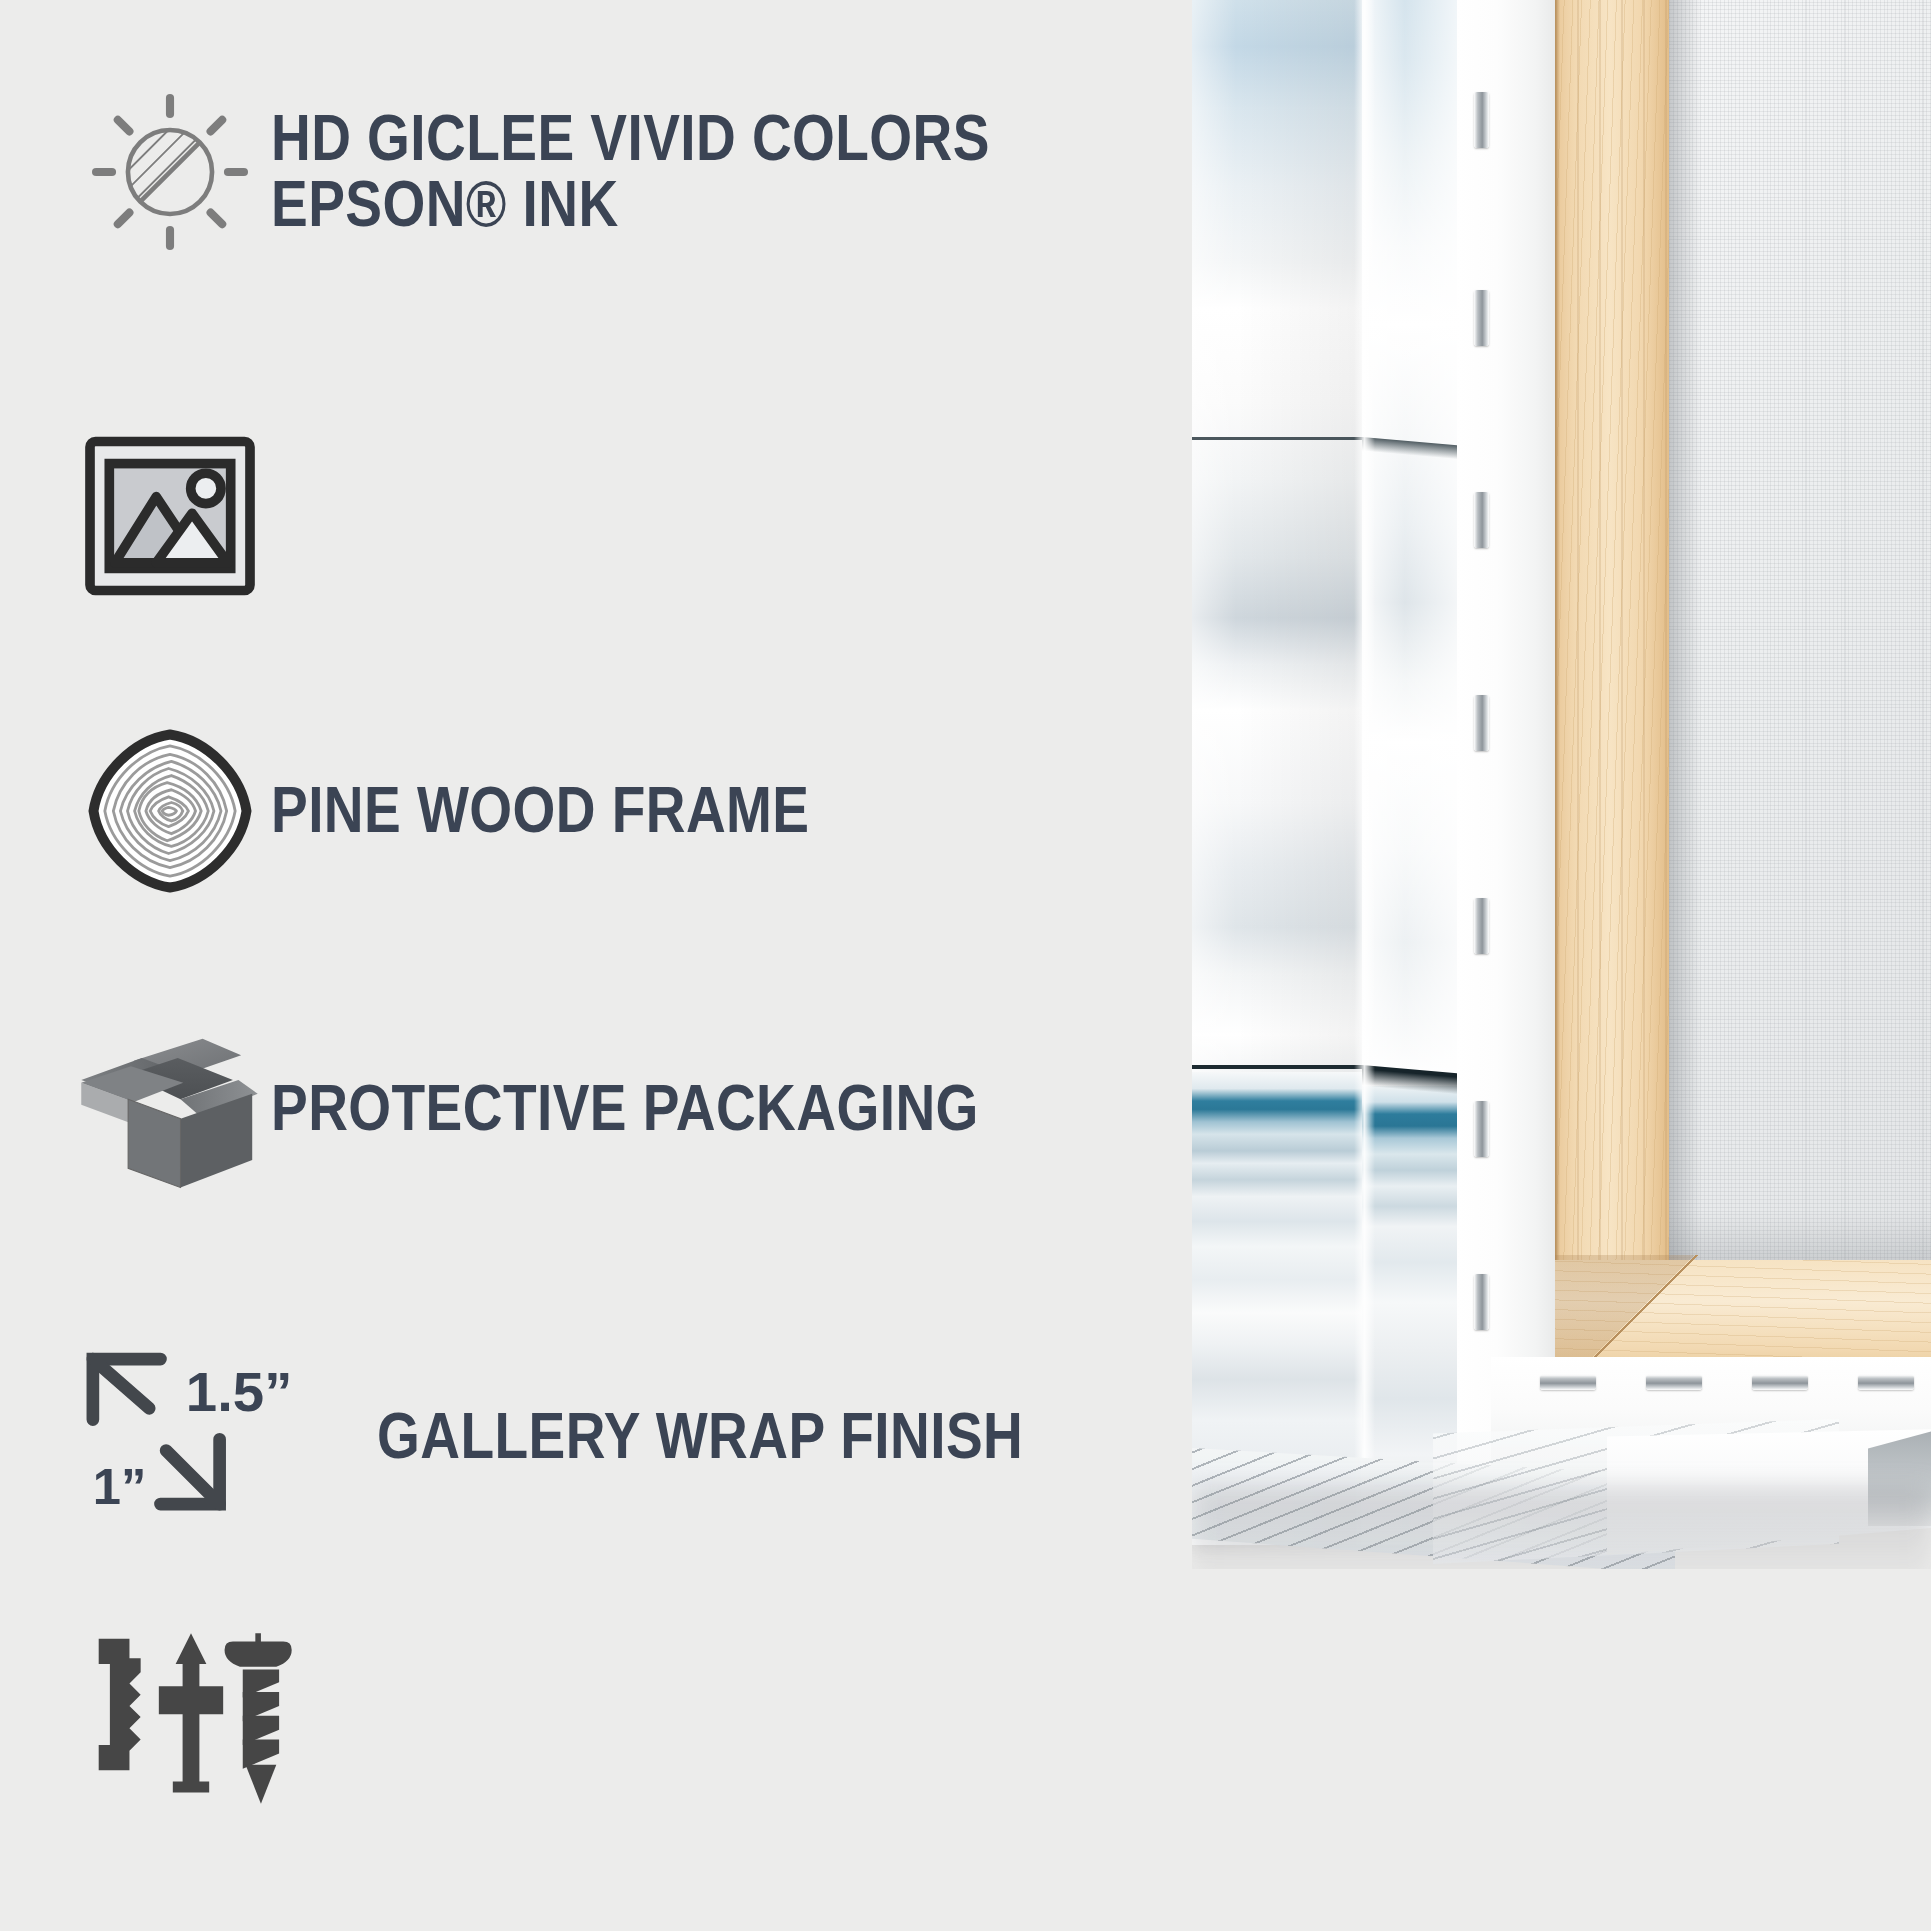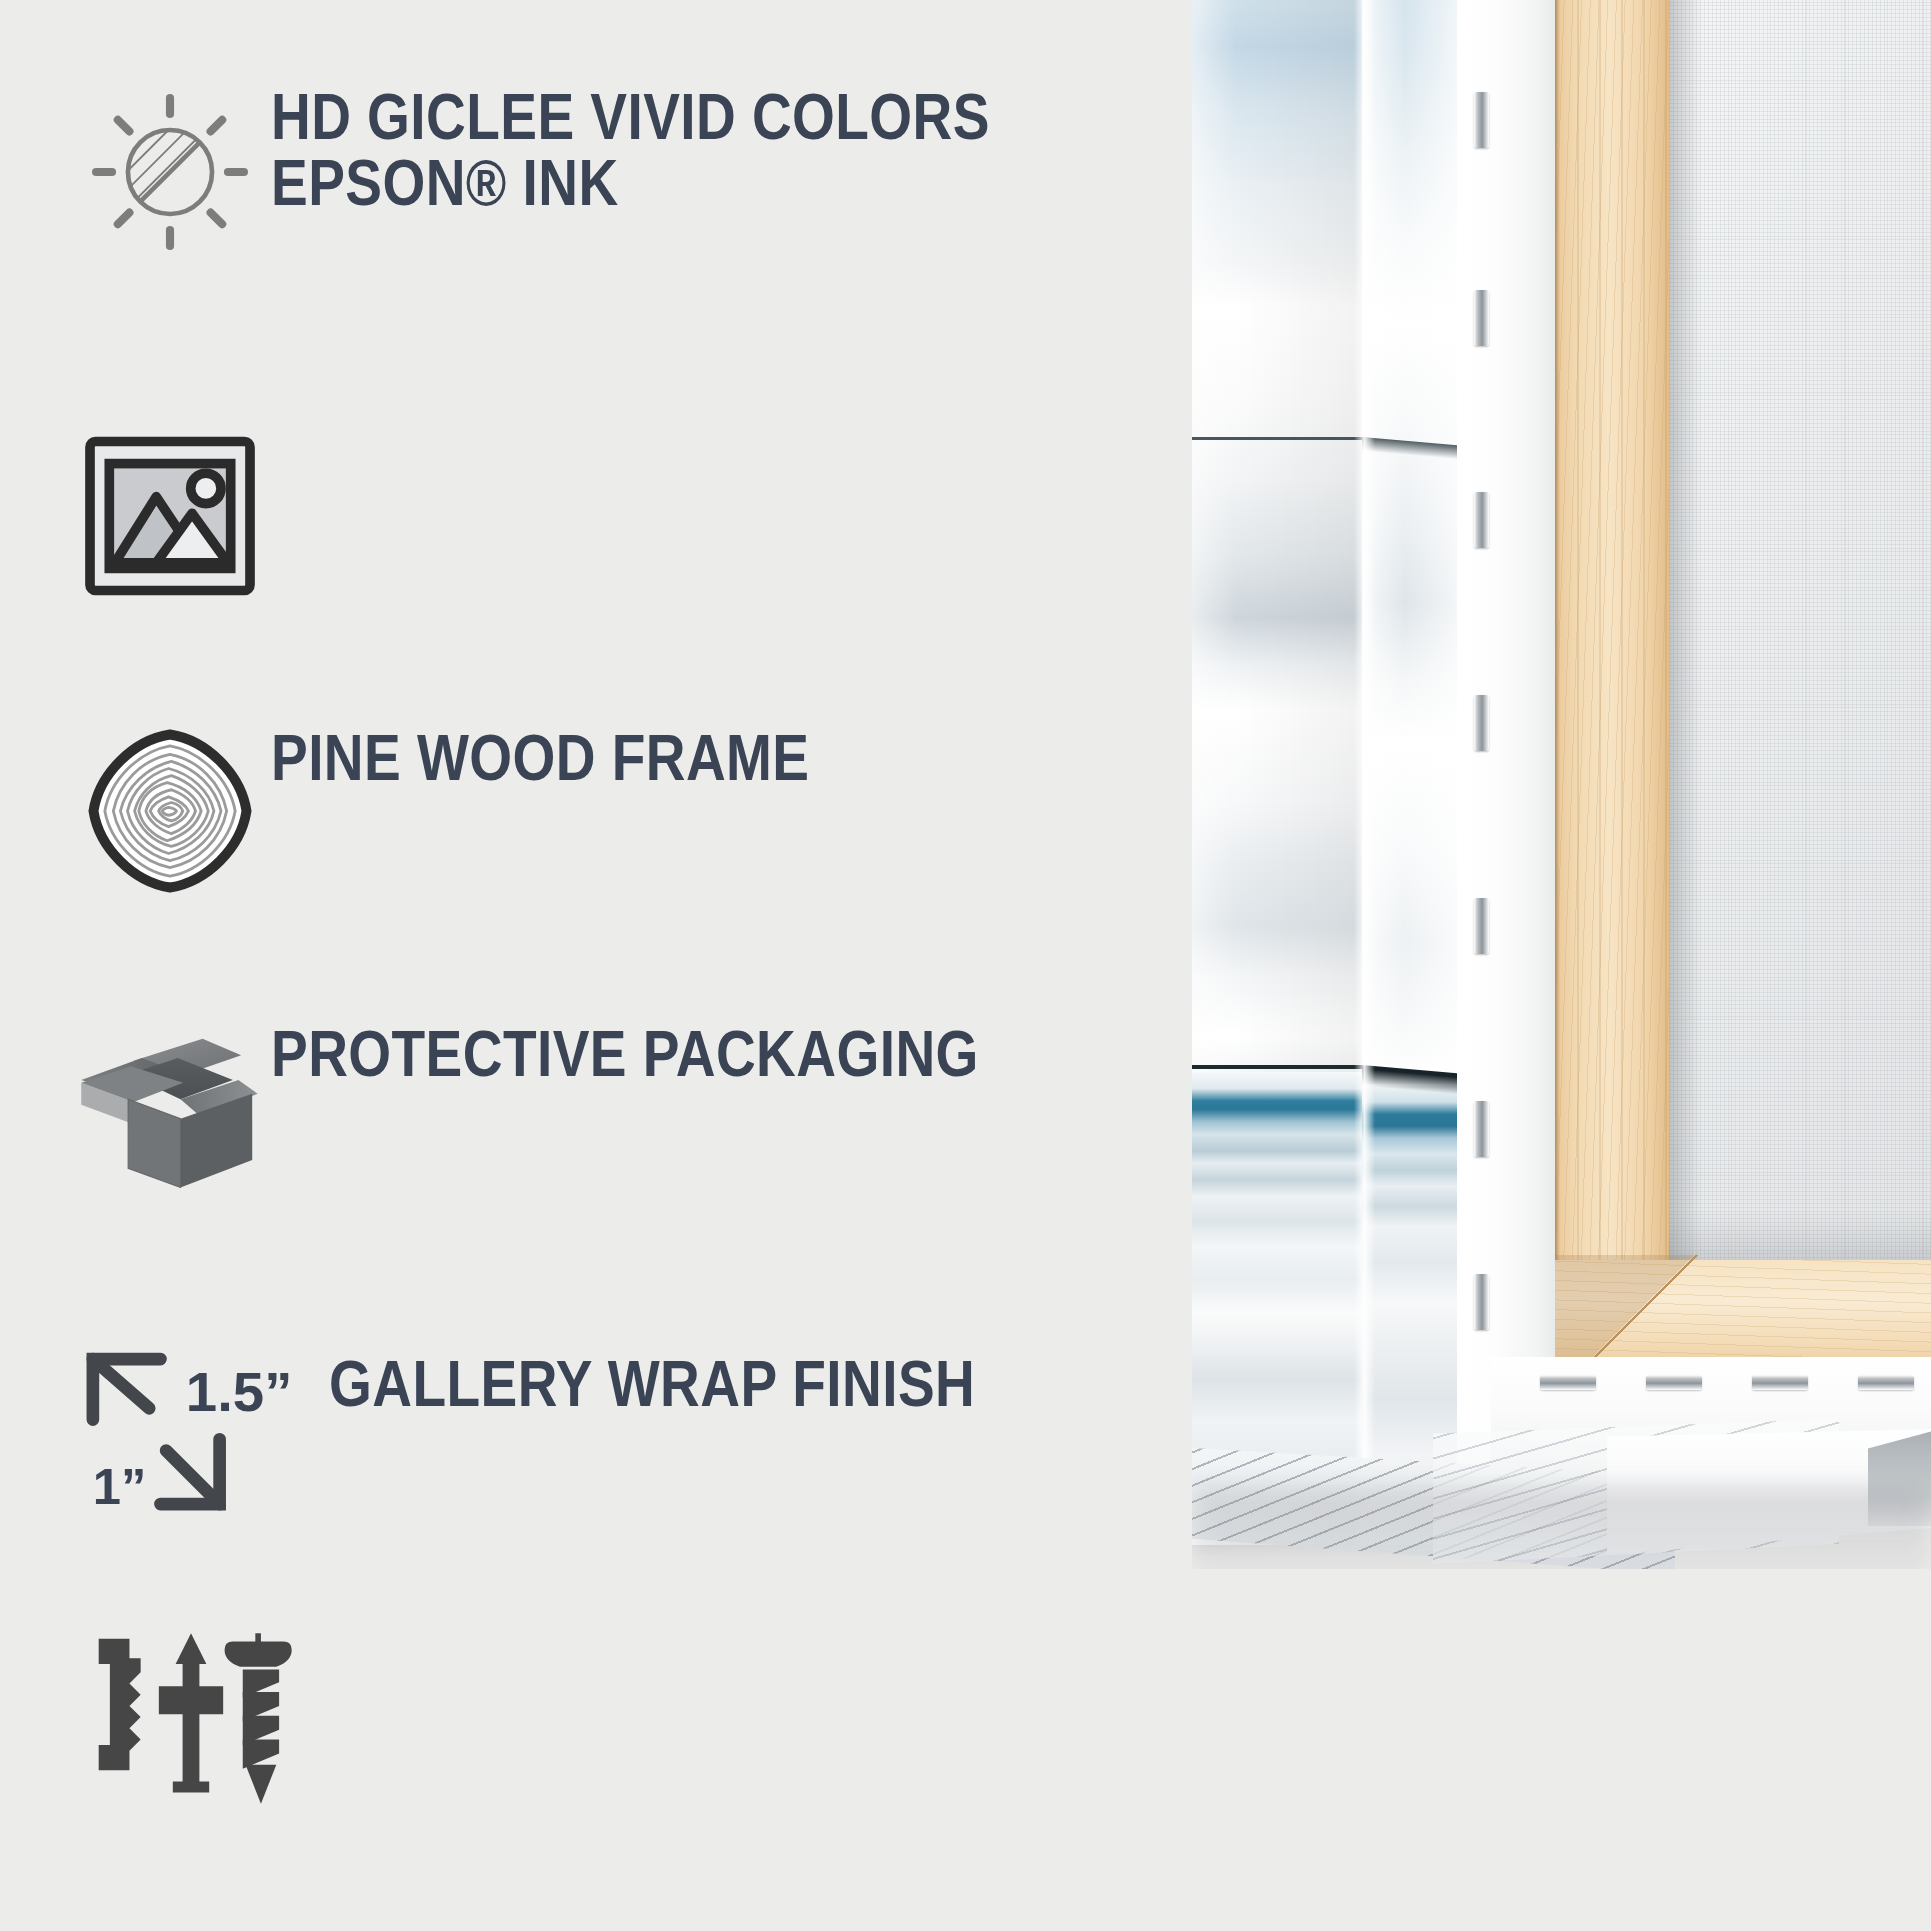--- a/index.html
+++ b/index.html
@@ -232,7 +232,7 @@
   }
   .row{
     position:absolute;
-    display:flex;align-items:flex-start;
+    display:flex;align-items:center;
   }
   .icon-box{
     width:203px;flex:0 0 203px;

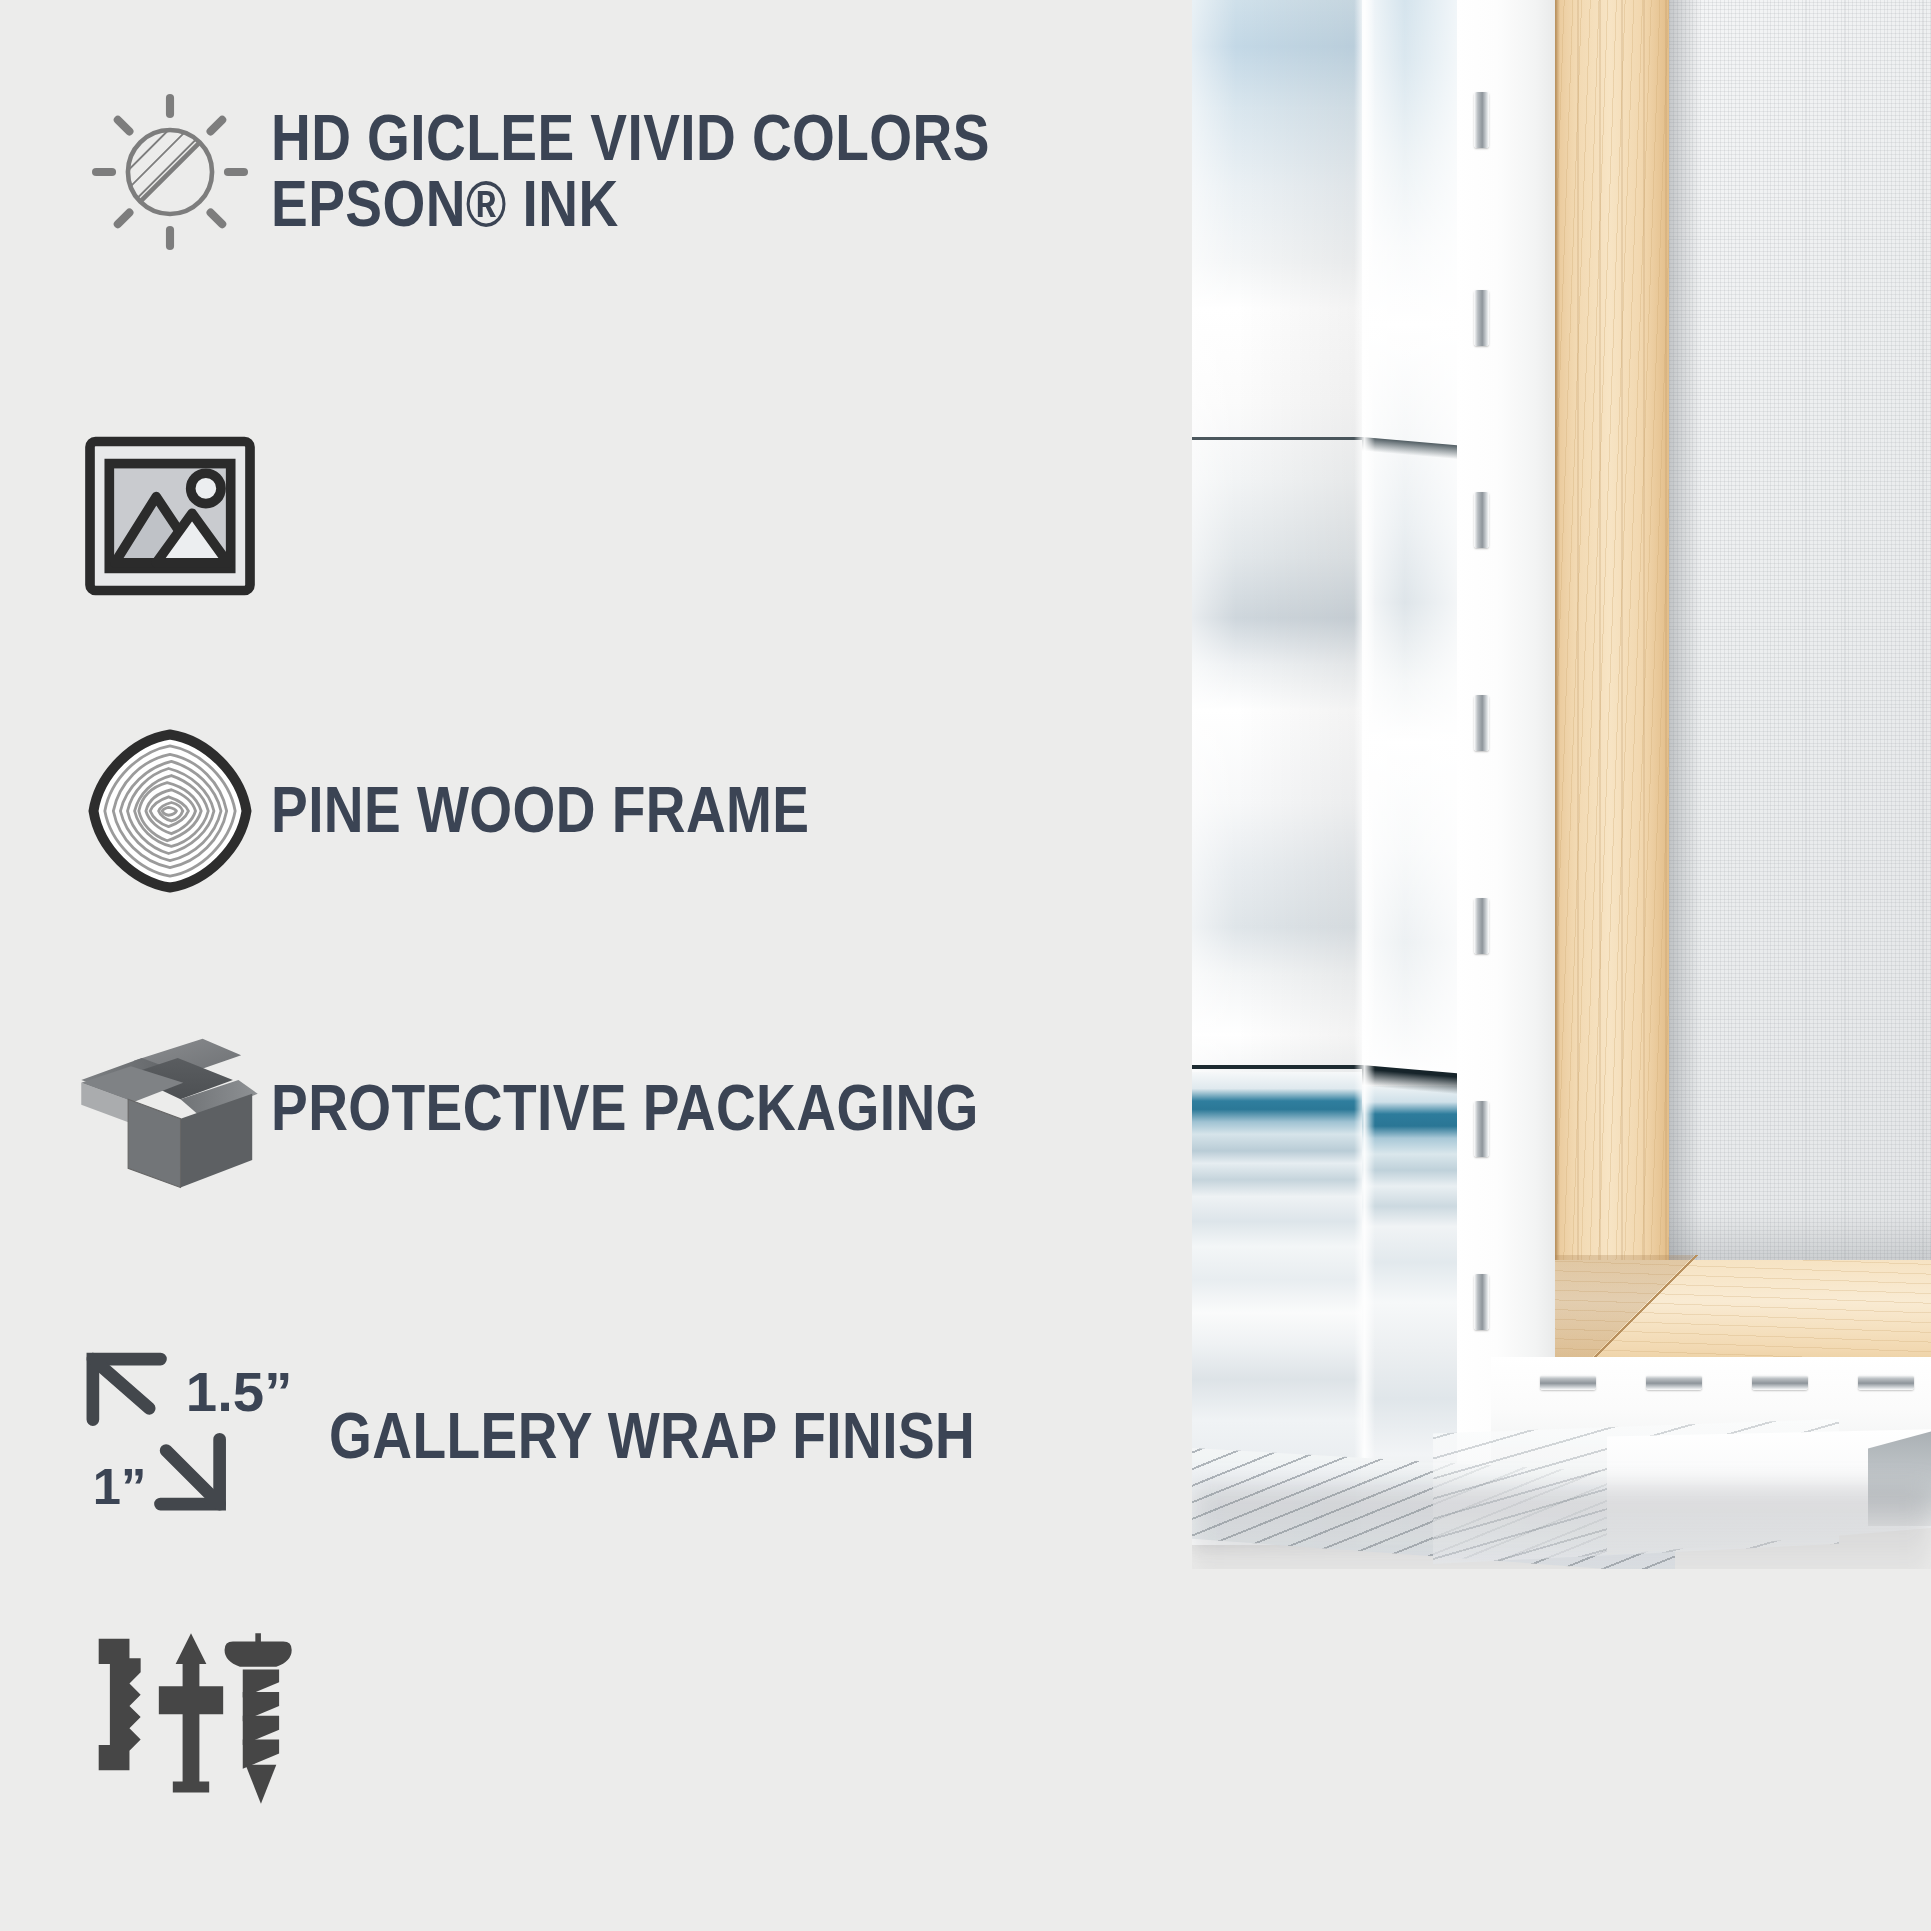--- a/index.html
+++ b/index.html
@@ -258,7 +258,7 @@
   #row-stretching  {left:68px; top:436px;}
   #row-pine        {left:68px; top:726px;}
   #row-packaging   {left:68px; top:1022px;}
-  #row-gallery     {left:68px; top:1352px;}
+  #row-gallery     {left:68px; top:1352px;gap:48px;}
   #row-hanging     {left:68px; top:1622px;}
 
   svg{display:block;overflow:visible;}

